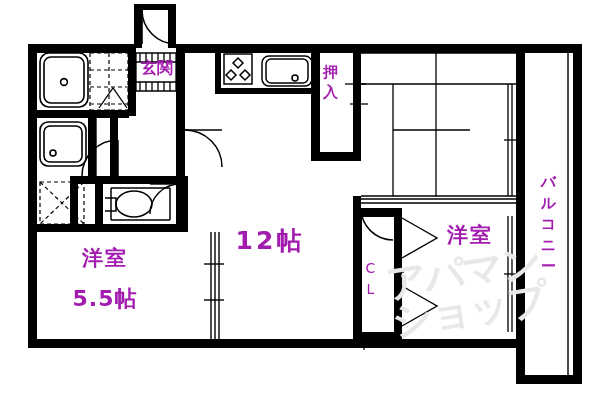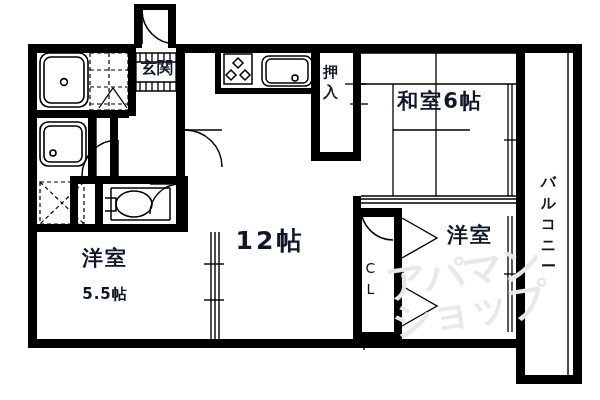--- a/index.html
+++ b/index.html
@@ -26,7 +26,7 @@
   }
   .room-label {
     position: absolute;
-    color: #0f172a;
+    color: #a21caf;
     font-family: "DejaVu Sans", "Liberation Sans", sans-serif;
     white-space: pre;
     text-align: center;

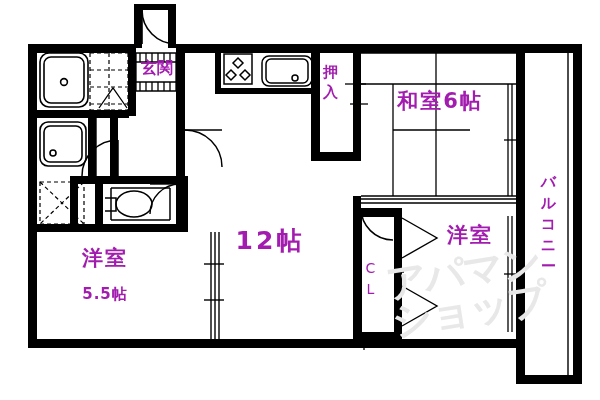--- a/index.html
+++ b/index.html
@@ -335,7 +335,6 @@
 
   <div class="room-label lbl-ldk-size">12帖</div>
 
-  <div class="room-label lbl-washitsu">和室6帖</div>
 
   <div class="room-label lbl-yoshitsu6">洋室</div>
 

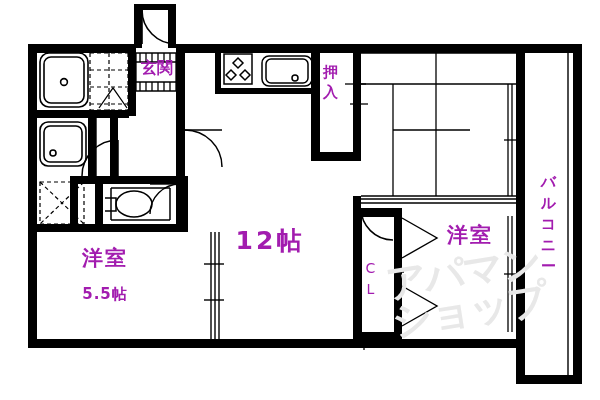--- a/index.html
+++ b/index.html
@@ -60,7 +60,7 @@
   }
   .lbl-yoshitsu55-size {
     left: 35px; top: 285px; width: 140px;
-    font-size: 15px; font-weight: bold; letter-spacing: 1px;
+    font-size: 22px; font-weight: bold; letter-spacing: 1px;
   }
   .lbl-genkan {
     left: 126px; top: 58px; width: 62px;

